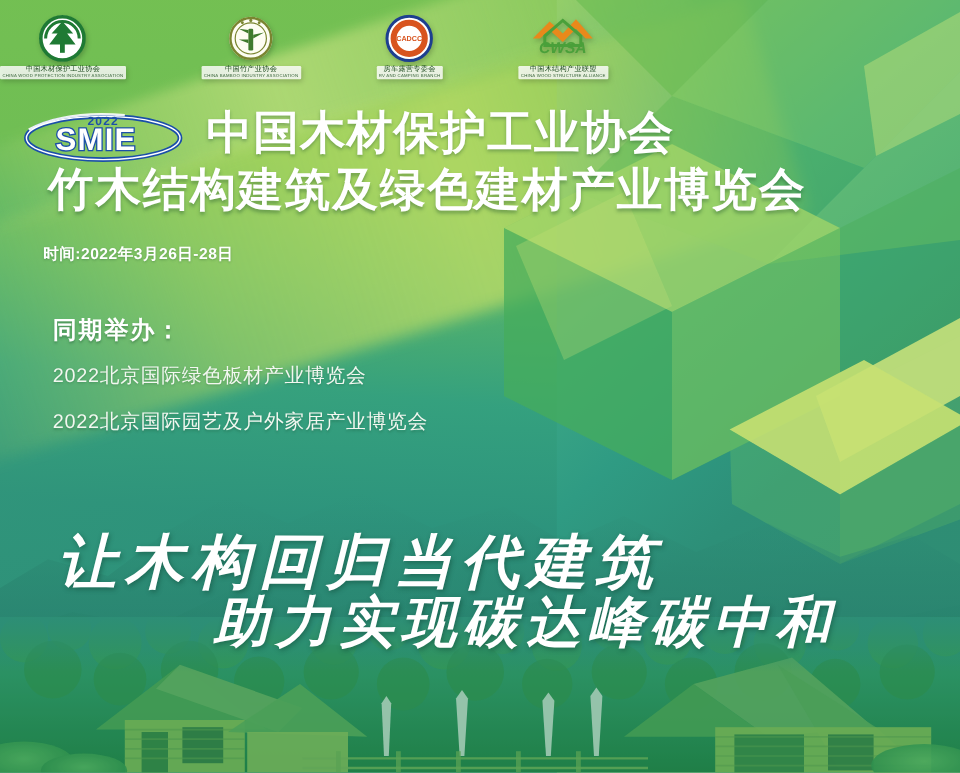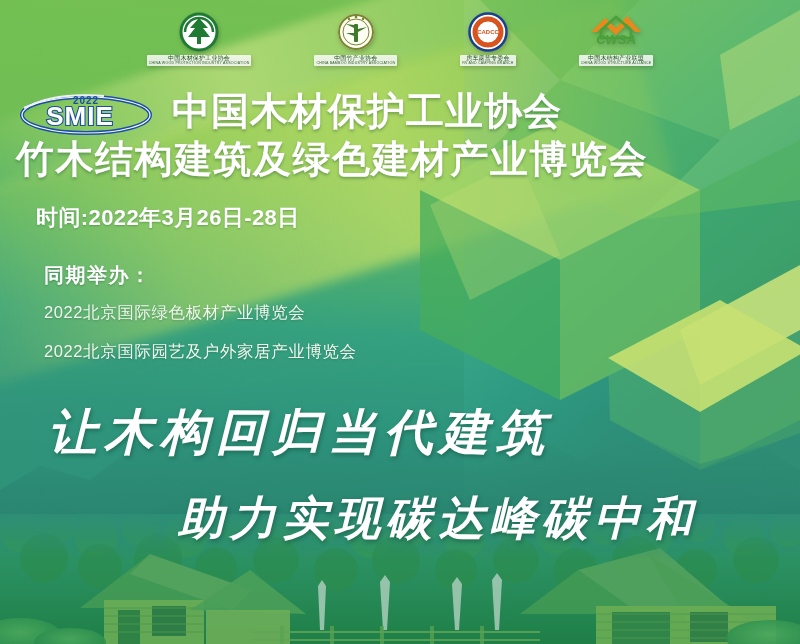--- a/index.html
+++ b/index.html
@@ -105,7 +105,6 @@
     height: 58px;
     display: flex;
     align-items: center;
-    justify-content: center;
     gap: 63px;
     z-index: 6;
   }

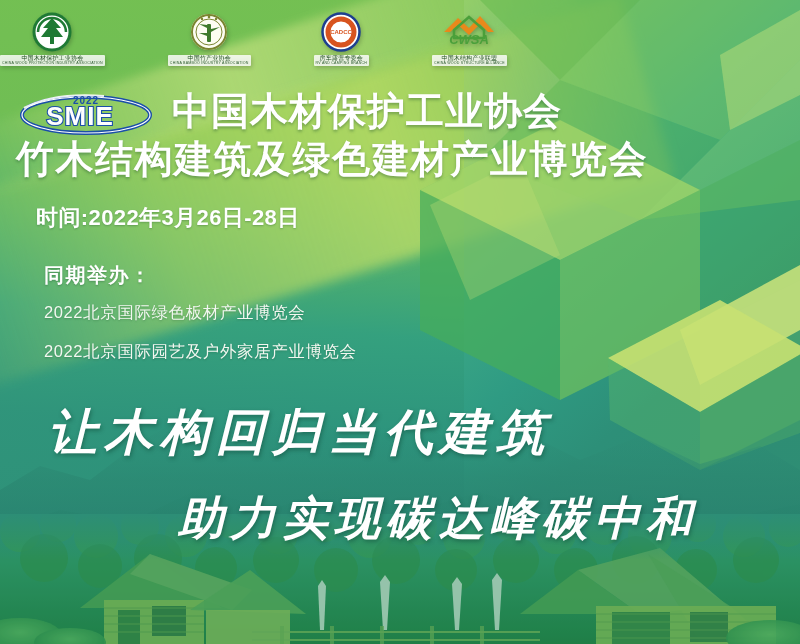--- a/index.html
+++ b/index.html
@@ -157,7 +157,7 @@
     white-space: nowrap;
   }
   .title-line2 {
-    padding-left: 16px;
+    padding-left: 40px;
     margin-top: 4px;
     font-size: 38px;
     letter-spacing: 1.5px;

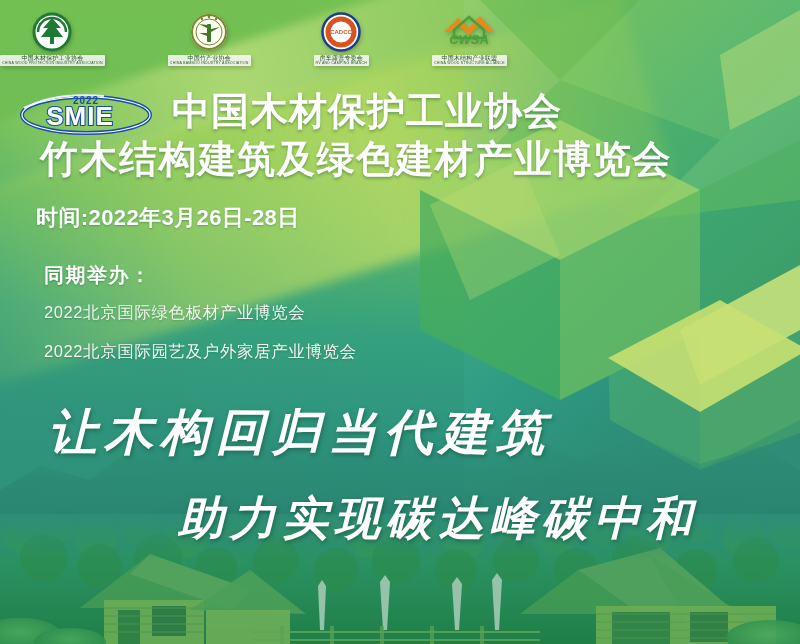--- a/index.html
+++ b/index.html
@@ -175,7 +175,7 @@
   }
   .meta-date { width: 300px; }
   .meta-text {
-    font-size: 22px;
+    font-size: 13px;
     font-weight: bold;
     color: #ffffff;
     letter-spacing: 0.4px;

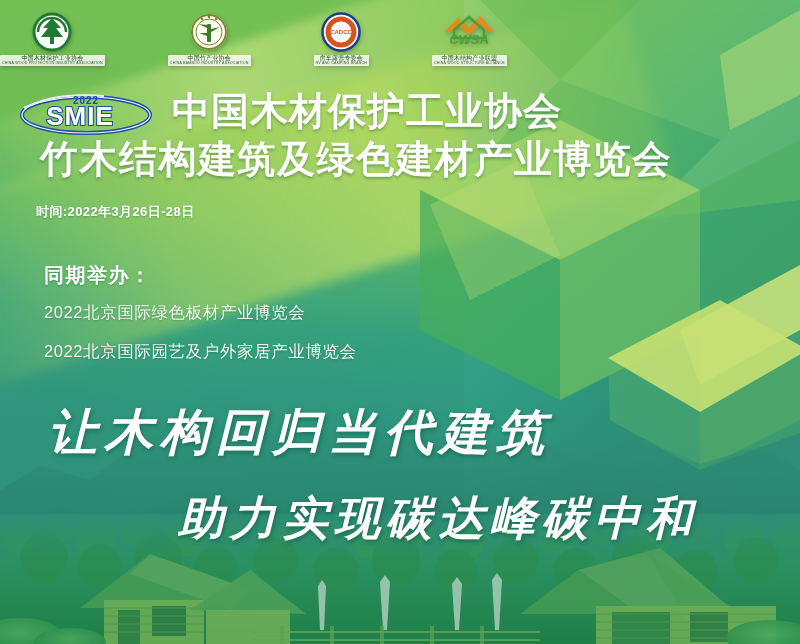--- a/index.html
+++ b/index.html
@@ -212,7 +212,7 @@
   
   .slogan1 {
     position: absolute;
-    top: 400px;
+    top: 436px;
     left: 48px;
     z-index: 8;
     font-family: "DejaVu Serif", "Liberation Serif", serif;

